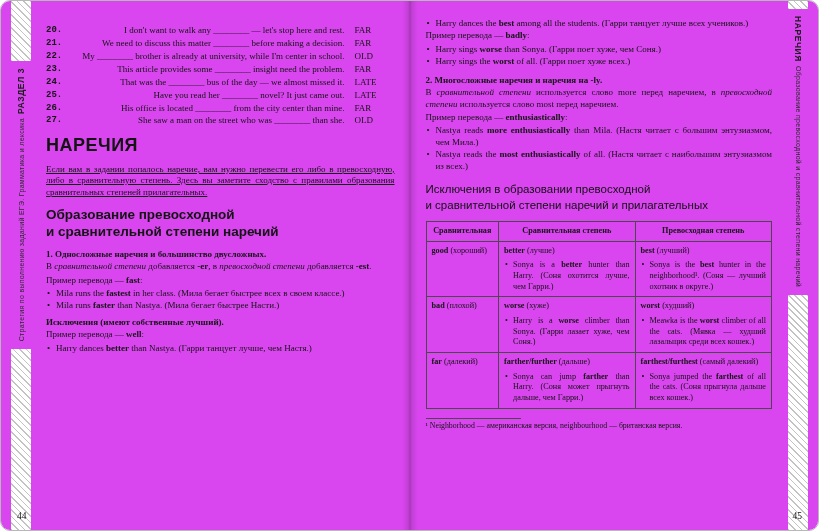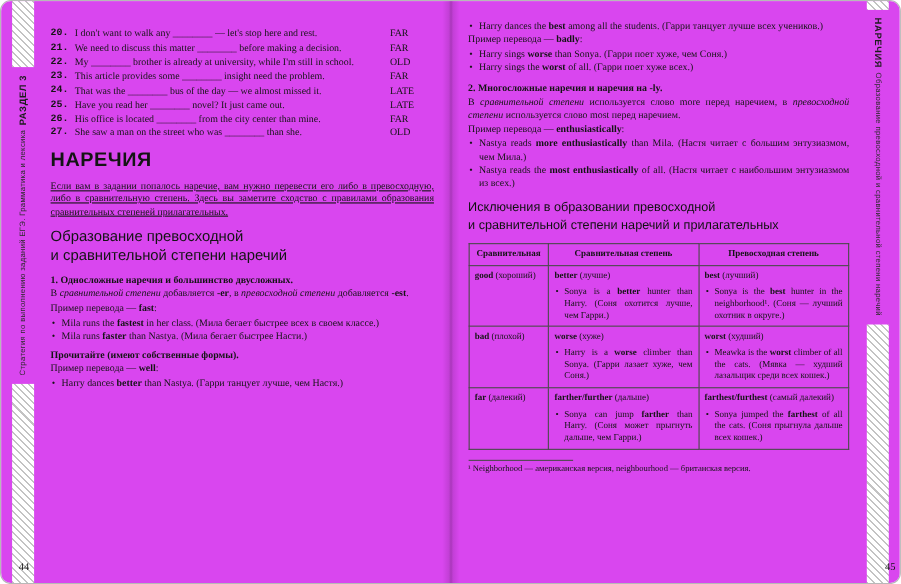--- a/index.html
+++ b/index.html
@@ -32,7 +32,7 @@
 
   .ex-row{display:flex;margin-bottom:1.5px;}
   .ex-num{width:22px;font-weight:bold;flex:none;font-family:Liberation Mono, monospace;}
-  .ex-text{flex:1;padding-right:10px;}
+  .ex-text{flex:1;padding-right:10px;text-align:right;}
   .ex-word{width:40px;flex:none;}
 
   .page-title{font-family:"Liberation Sans",sans-serif;font-weight:900;font-size:18px;letter-spacing:0.5px;margin:7px 0 7px;}

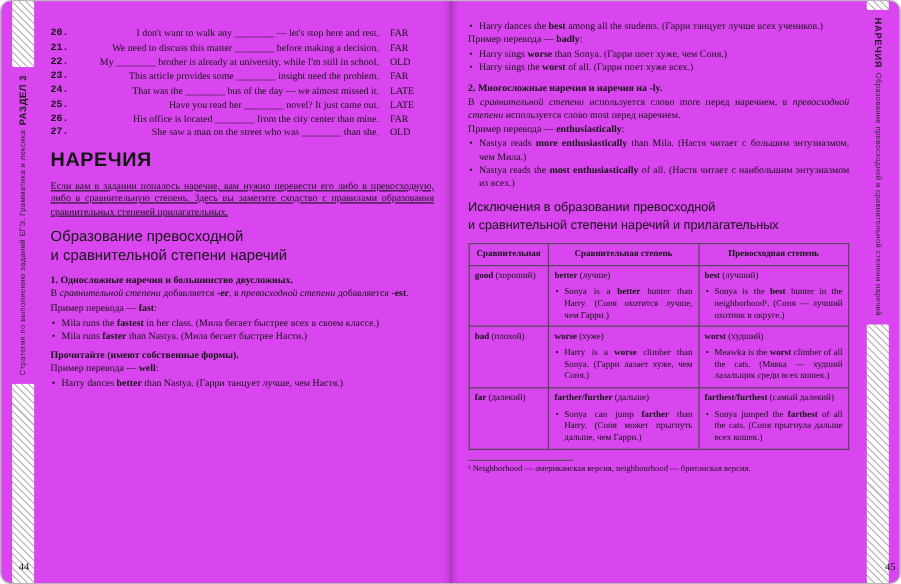--- a/index.html
+++ b/index.html
@@ -91,7 +91,7 @@
         </div>
         <div class="ex-row">
           <span class="ex-num">22.</span>
-          <span class="ex-text">My ________ brother is already at university, while I'm still in school.</span>
+          <span class="ex-text">My ________ brother is already at university, while I'm center in school.</span>
           <span class="ex-word">OLD</span>
         </div>
         <div class="ex-row">

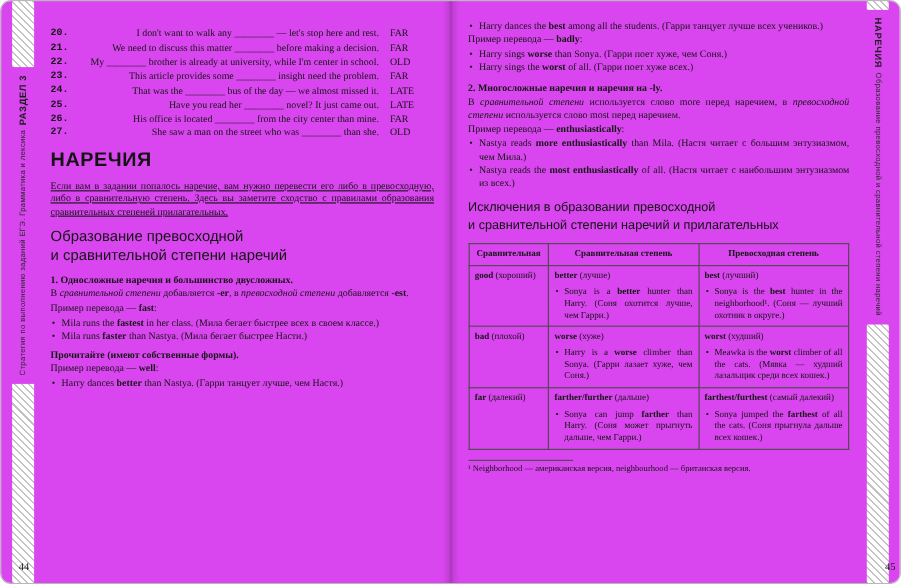--- a/index.html
+++ b/index.html
@@ -37,7 +37,7 @@
 
   .page-title{font-family:"Liberation Sans",sans-serif;font-weight:900;font-size:18px;letter-spacing:0.5px;margin:7px 0 7px;}
   .intro{text-align:justify;margin-bottom:9px;text-decoration:underline;}
-  .subsection-title{font-family:"Liberation Sans",sans-serif;font-weight:400;font-size:13.5px;line-height:1.25;margin-bottom:8px;}
+  .subsection-title{font-family:"Liberation Sans",sans-serif;font-weight:700;font-size:13.5px;line-height:1.25;margin-bottom:8px;}
   .rule-title{font-weight:bold;margin-bottom:1px;}
   .para{margin-bottom:2px;text-align:justify;}
   .bullet{position:relative;padding-left:10px;margin:1px 0;text-align:justify;}

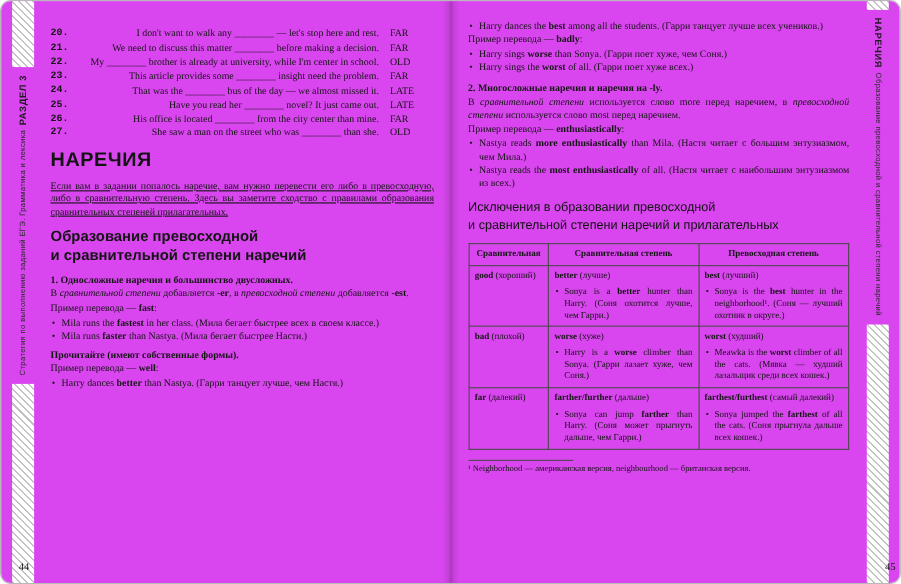--- a/index.html
+++ b/index.html
@@ -131,7 +131,7 @@
       <div class="bullet">Mila runs the <b>fastest</b> in her class. (Мила бегает быстрее всех в своем классе.)</div>
       <div class="bullet">Mila runs <b>faster</b> than Nastya. (Мила бегает быстрее Насти.)</div>
       <div class="spacer-4"></div>
-      <div class="rule-title">Прочитайте (имеют собственные формы).</div>
+      <div class="rule-title">Исключения (имеют собственные лучший).</div>
       <div class="para">Пример перевода — <b>well</b>:</div>
       <div class="bullet">Harry dances <b>better</b> than Nastya. (Гарри танцует лучше, чем Настя.)</div>
     </div>

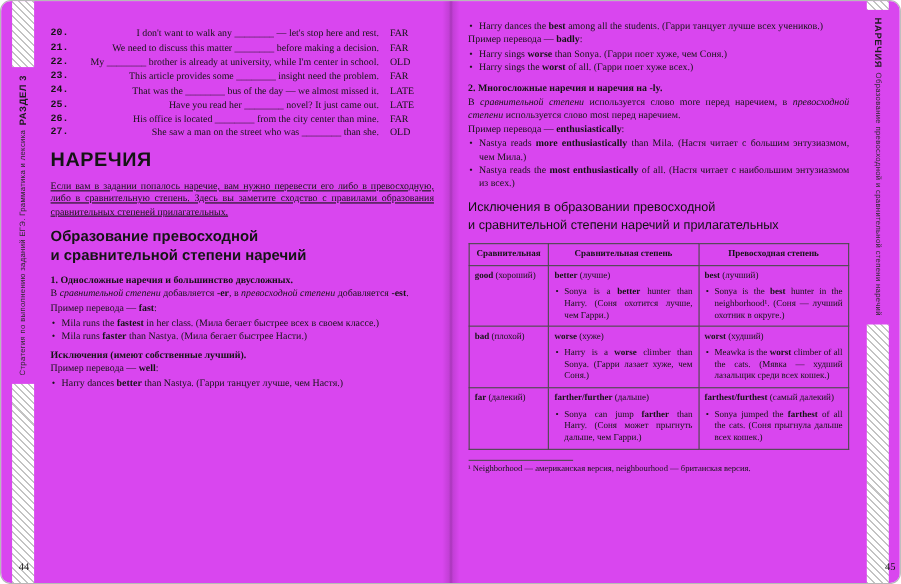--- a/index.html
+++ b/index.html
@@ -61,7 +61,7 @@
 
   .page-num{position:absolute;bottom:9px;font-size:9.5px;z-index:3;margin-top:39px;}
   .page-num-left{left:16px;}
-  .page-num-right{right:4px;}
+  .page-num-right{right:16px;}
 </style>
 </head>
 <body>

